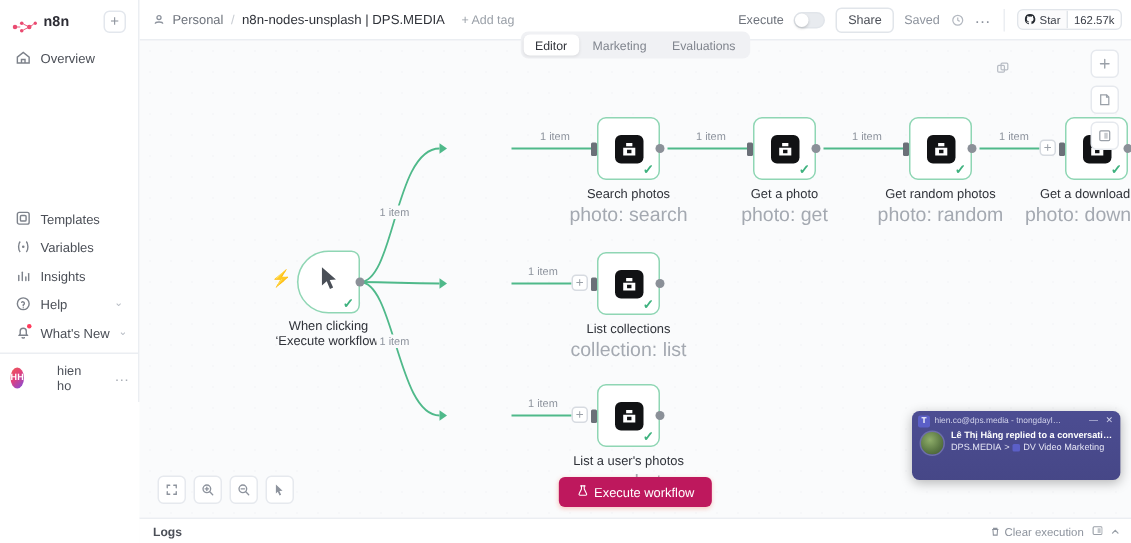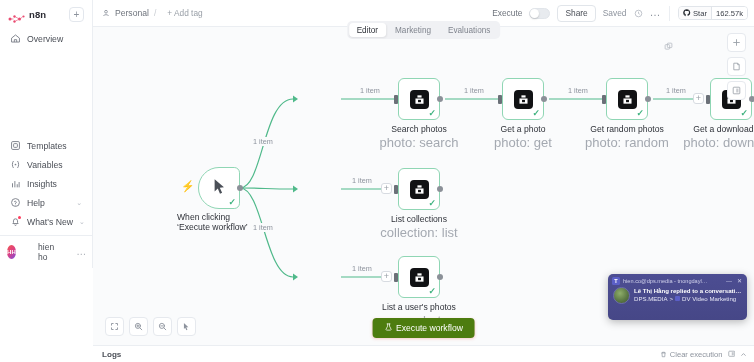--- a/index.html
+++ b/index.html
@@ -342,6 +342,7 @@
         </span>
         <span class="crumb-txt">Personal</span>
         <span class="crumb-sep">/</span>
+        <span class="crumb-title">n8n-nodes-unsplash | DPS.MEDIA</span>
         <span class="addtag">+ Add tag</span>
       </div>
 

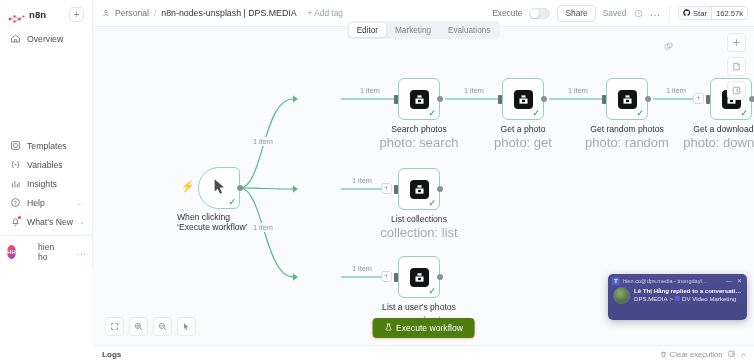--- a/index.html
+++ b/index.html
@@ -144,7 +144,7 @@
   }
   .node-title {
     position: absolute; top: 46px; left: 50%; transform: translateX(-50%);
-    font-size: 8.6px; color: #2f3239; white-space: nowrap; 
+    font-size: 8.6px; color: #2f3239; white-space: nowrap; text-align: center;
   }
   .node-title.wrap { white-space: normal; width: 84px; line-height: 1.15; }
   .node-sub {

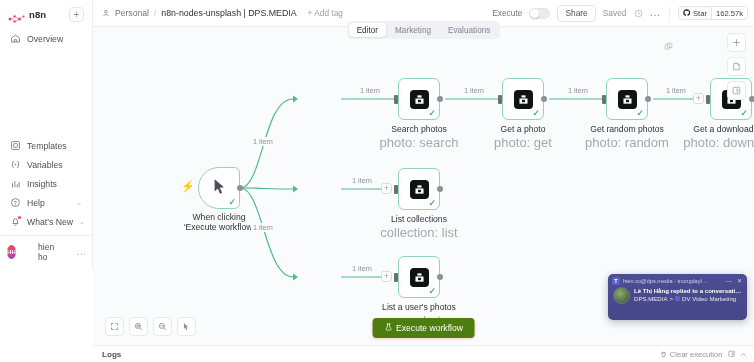--- a/index.html
+++ b/index.html
@@ -187,7 +187,7 @@
 
   #exec-btn {
     position: absolute; left: 50%; transform: translateX(-50%); bottom: 24px;
-    background: #4d7c0f; color: #fff; border: none; border-radius: 4px;
+    background: #be185d; color: #fff; border: none; border-radius: 4px;
     font-size: 8.6px; font-family: inherit; padding: 5px 12px;
     display: flex; align-items: center; gap: 4px; cursor: pointer; z-index: 22;
     box-shadow: 0 1px 3px rgba(240,97,75,.3);

